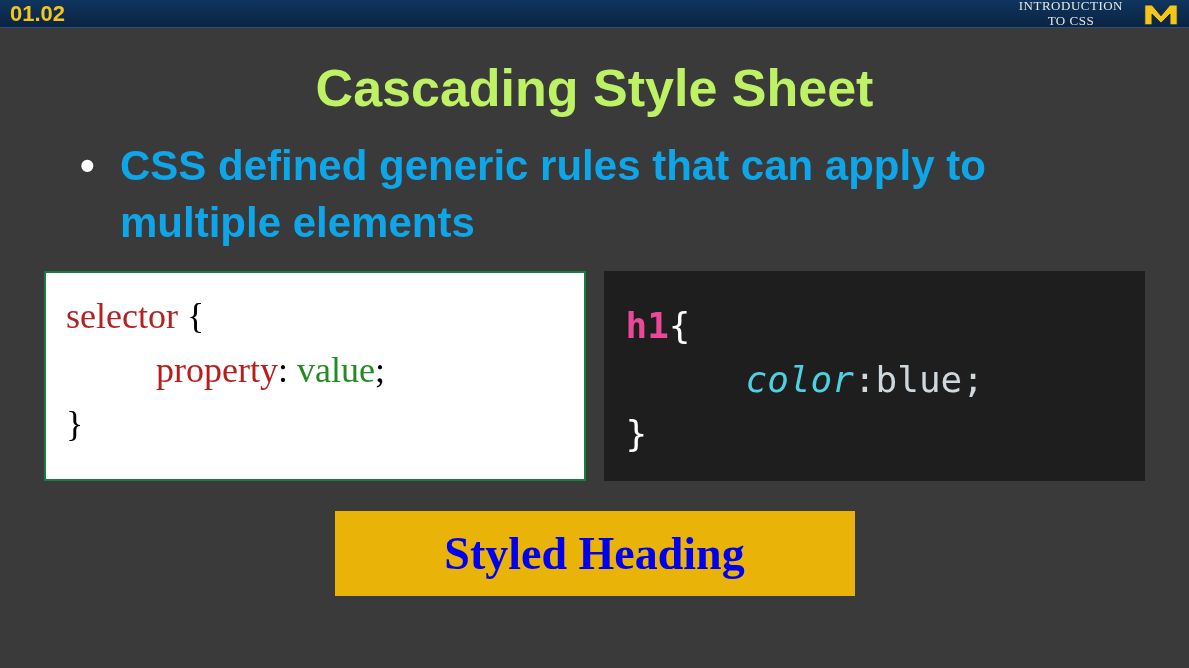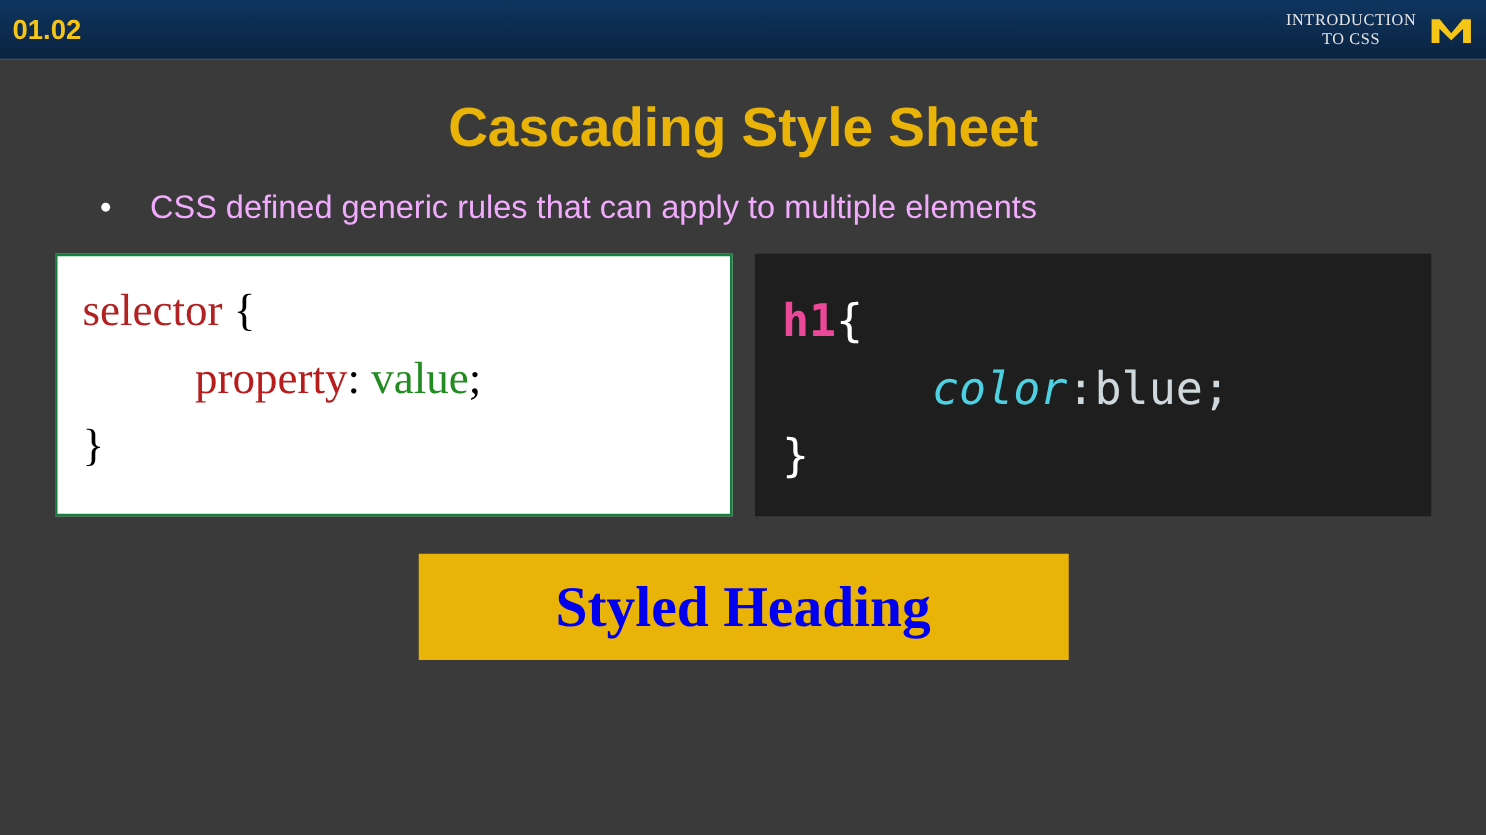--- a/index.html
+++ b/index.html
@@ -18,7 +18,7 @@
     .header {
       background: #0b2a4a;
       background: linear-gradient(to bottom, #0f3560, #0a2340);
-      height: 48px;
+      height: 28px;
       display: flex;
       align-items: center;
       padding: 0 10px;

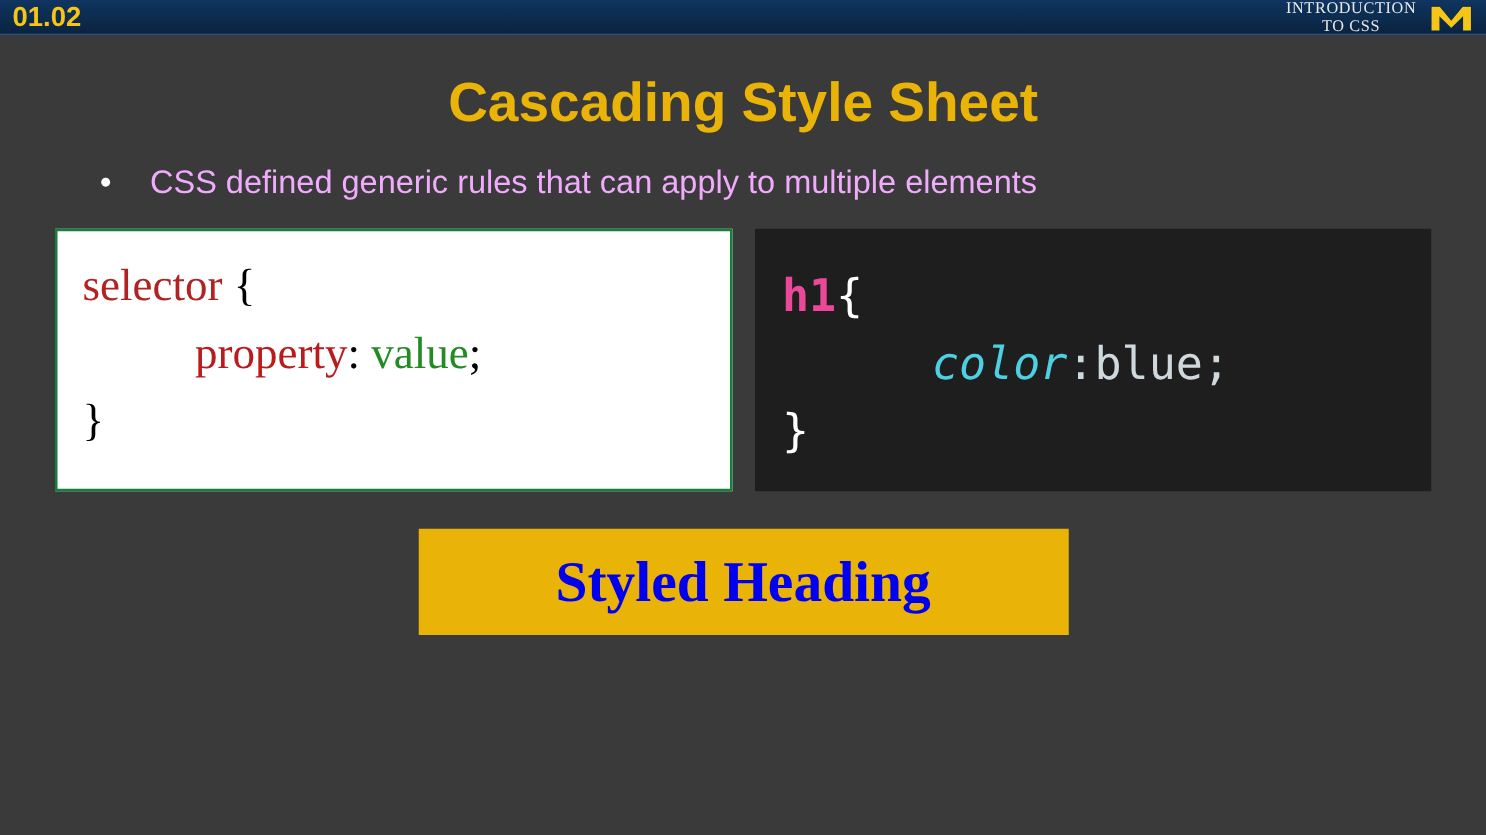--- a/index.html
+++ b/index.html
@@ -39,7 +39,7 @@
       margin-left: auto;
       display: flex;
       align-items: center;
-      gap: 10px;
+      gap: 20px;
     }
     .course-label {
       color: #e8e8e8;

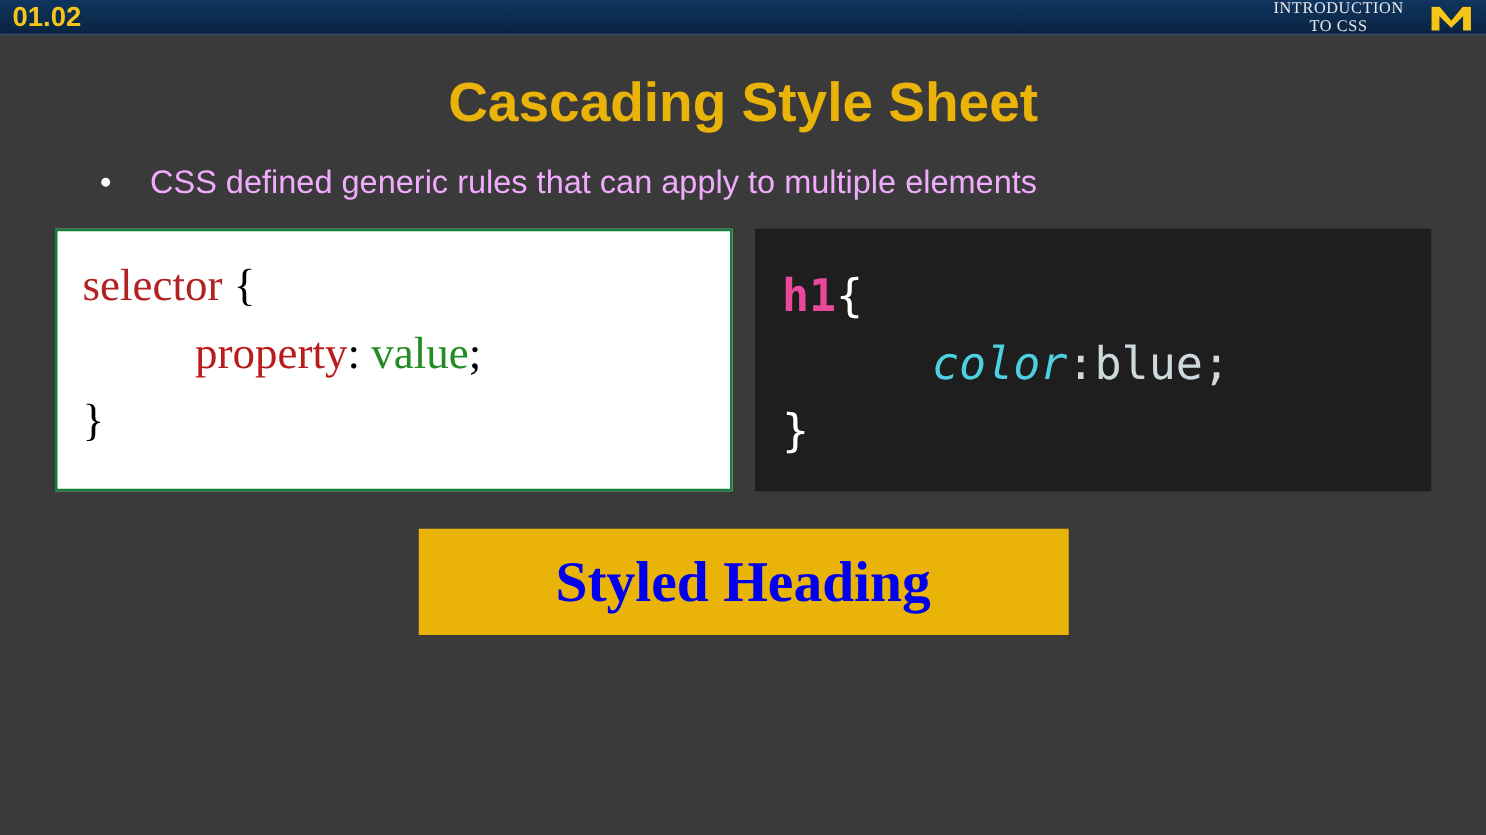--- a/index.html
+++ b/index.html
@@ -64,8 +64,8 @@
       padding: 30px 40px 20px 40px;
     }
     .title {
-      color: #eab308;
-      font-size: 44px;
+      color: #bef264;
+      font-size: 52px;
       font-weight: bold;
       text-align: center;
       margin-bottom: 20px;

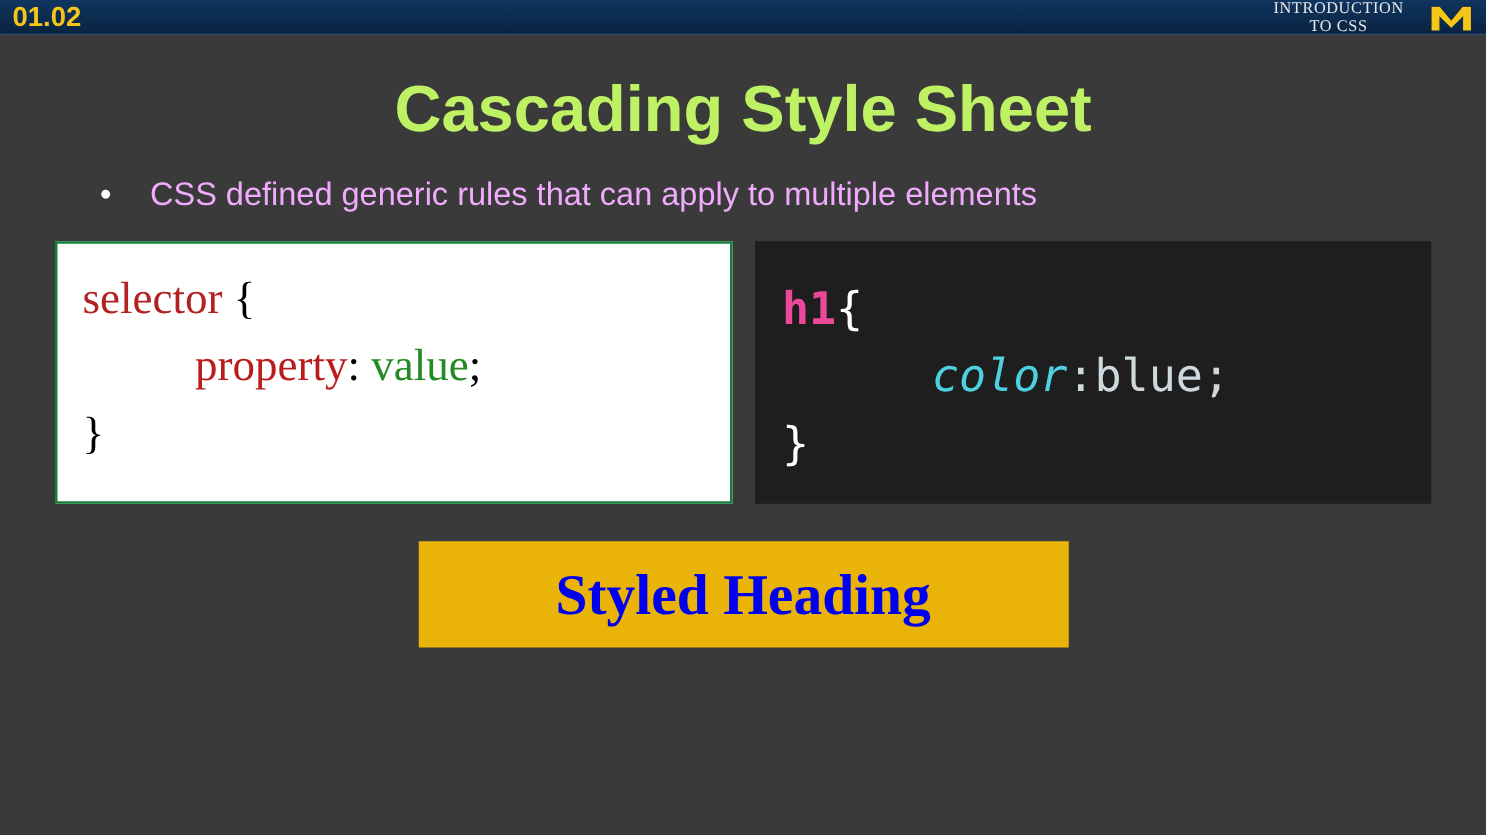--- a/index.html
+++ b/index.html
@@ -75,9 +75,9 @@
       margin-bottom: 20px;
     }
     .bullet-item {
-      color: #f0abfc;
-      font-size: 26px;
-      font-weight: normal;
+      color: #0ea5e9;
+      font-size: 42px;
+      font-weight: bold;
       line-height: 1.35;
       position: relative;
       padding-left: 40px;

